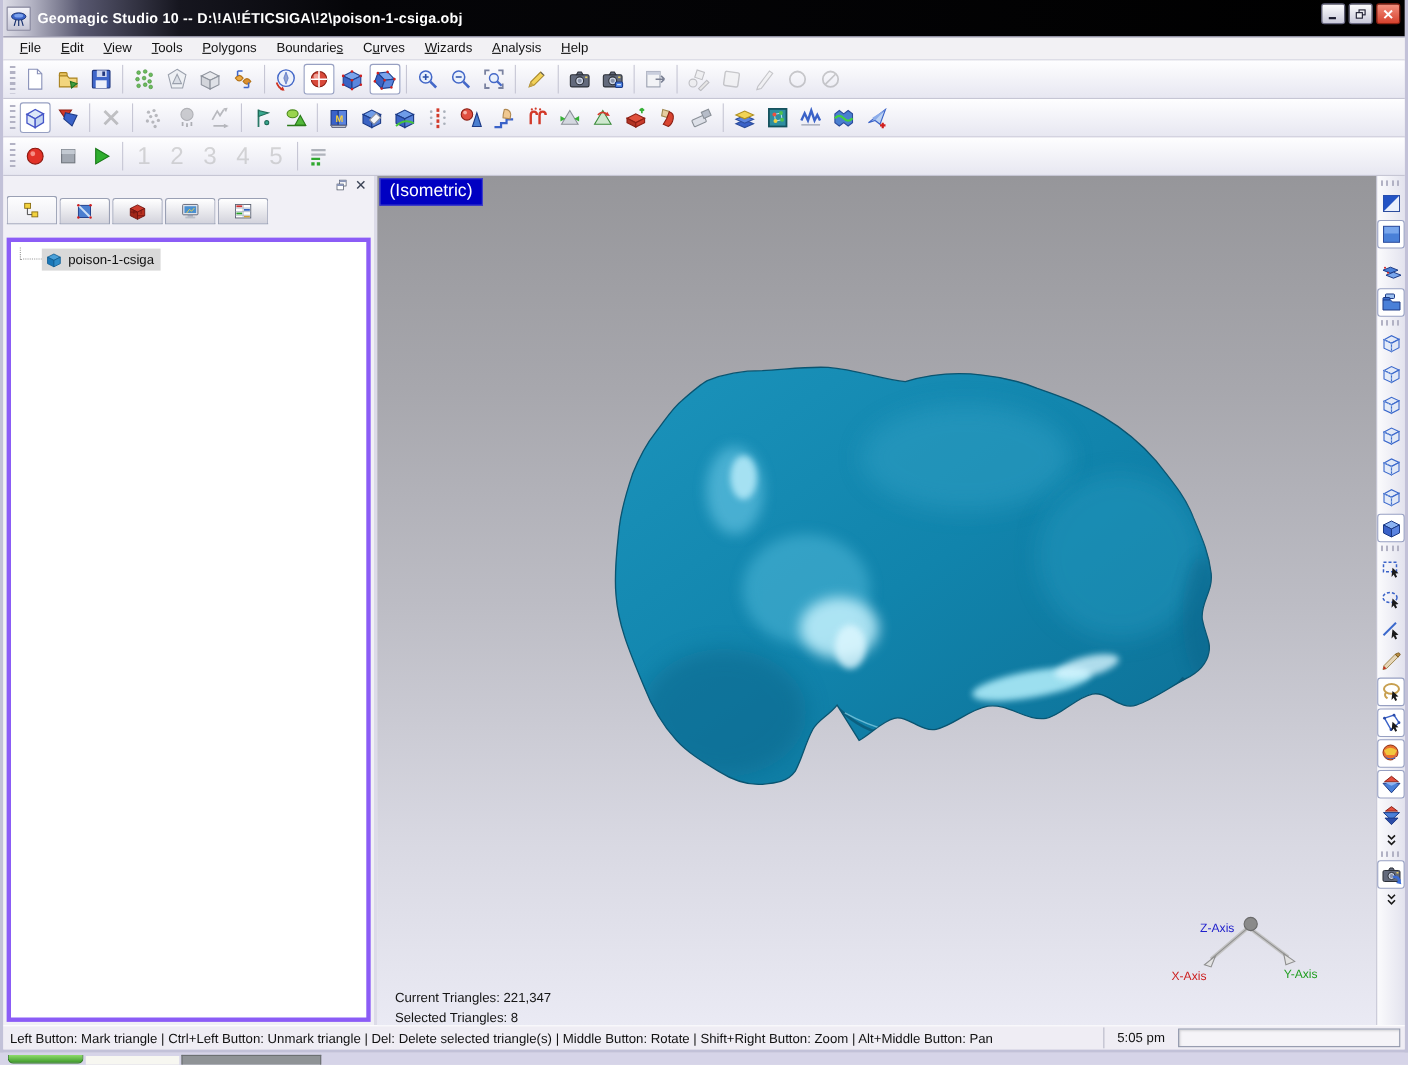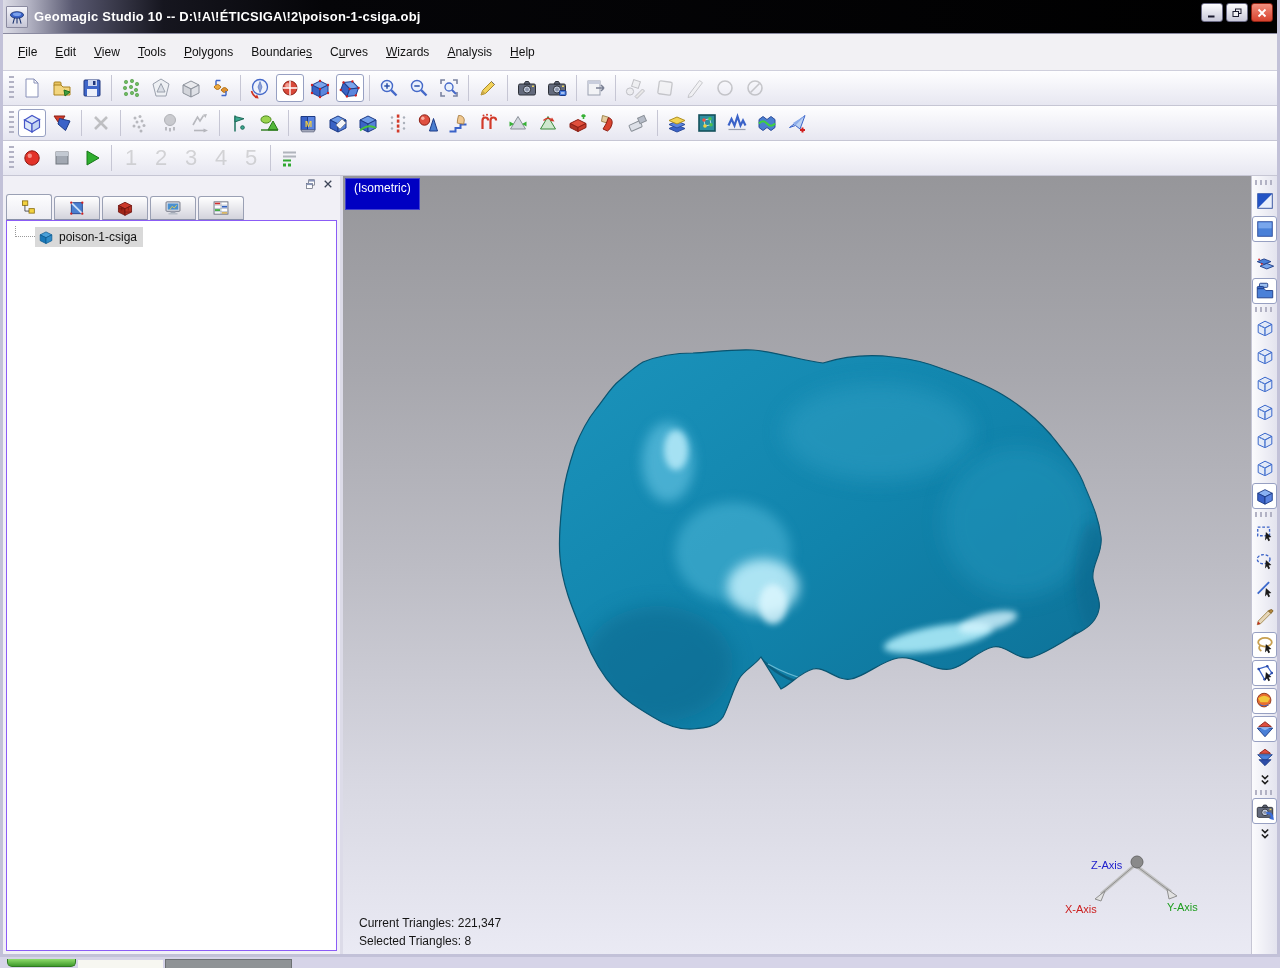--- a/index.html
+++ b/index.html
@@ -20,7 +20,7 @@
     background:linear-gradient(#fdfdfe,#c9c9da)}
   .wbtn.close{background:linear-gradient(#f2907e,#d7422e);border-color:#8e2314}
   
-  .menubar{height:37px;flex:none;background:#f2f1f4;border-bottom:1px solid #cfcfdc;display:flex;align-items:center;padding-left:6px;font-size:12px;color:#111}
+  .menubar{height:21px;flex:none;background:#f2f1f4;border-bottom:1px solid #cfcfdc;display:flex;padding-left:6px;font-size:12px;color:#111}
   .mitem{padding:2px 9px;cursor:default}
   
   .toolbar{height:35px;flex:none;background:linear-gradient(#fefeff,#e7e7f1);border-bottom:1px solid #c6c6d4;display:flex;align-items:center;padding-left:3px}

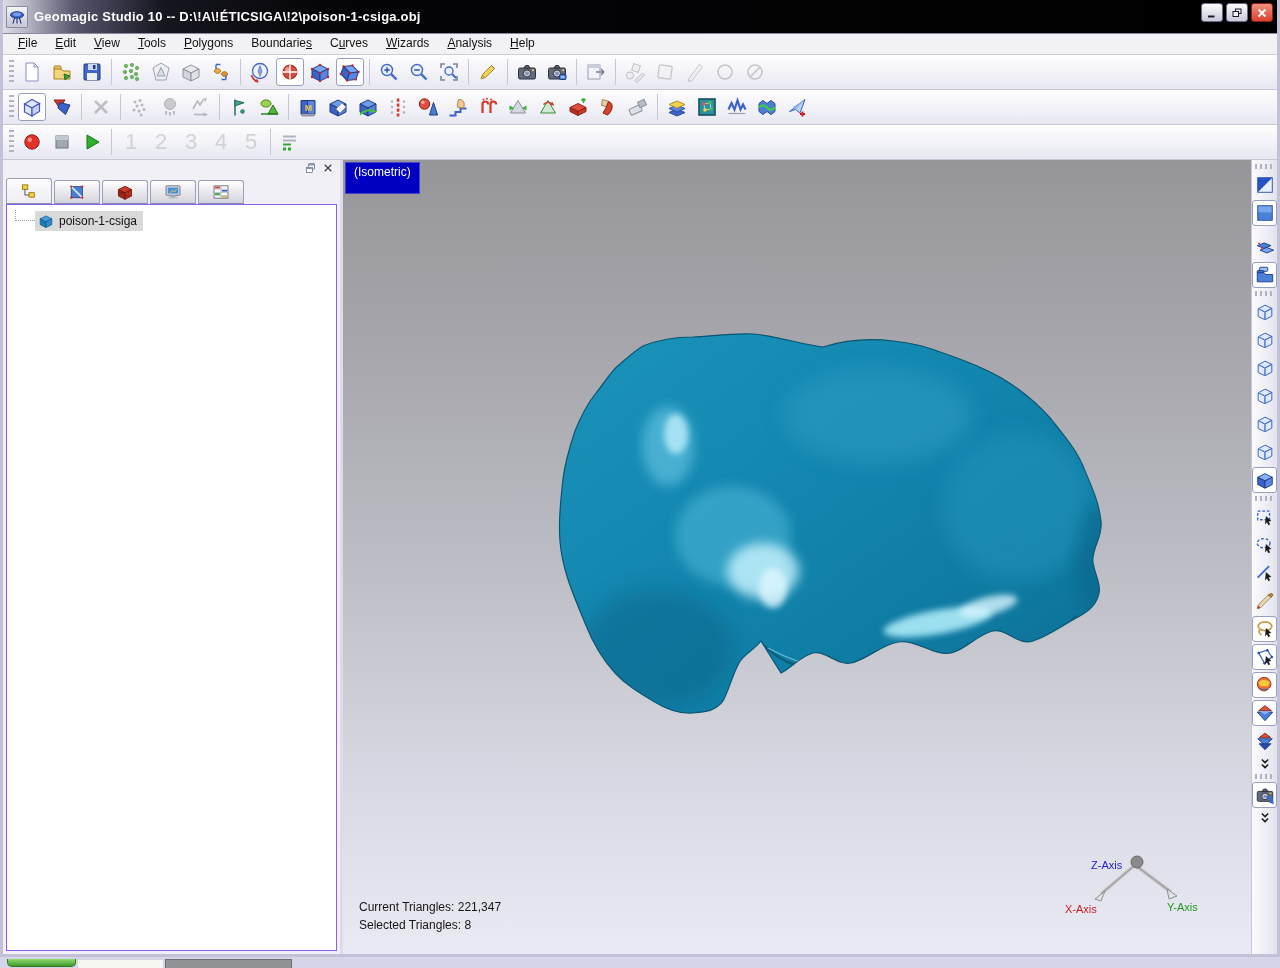--- a/index.html
+++ b/index.html
@@ -51,7 +51,7 @@
   
   .viewport{flex:1;position:relative;overflow:hidden;
     background:linear-gradient(180deg,#96969a 0%,#a7a7ad 25%,#bcbcc4 50%,#d8d8e2 78%,#eaeaf4 100%)}
-  .vlabel{position:absolute;top:2px;left:2px;background:#0000c2;color:#fff;font-size:12px;padding:2px 8px 14px;border:1px solid #4444cc}
+  .vlabel{position:absolute;top:2px;left:2px;background:#0000c2;color:#fff;font-size:16px;padding:2px 8px 3px;border:1px solid #4444cc}
   .stats{position:absolute;left:16px;font-size:12px;color:#151515}
   .axis{position:absolute;right:38px;bottom:38px}
   

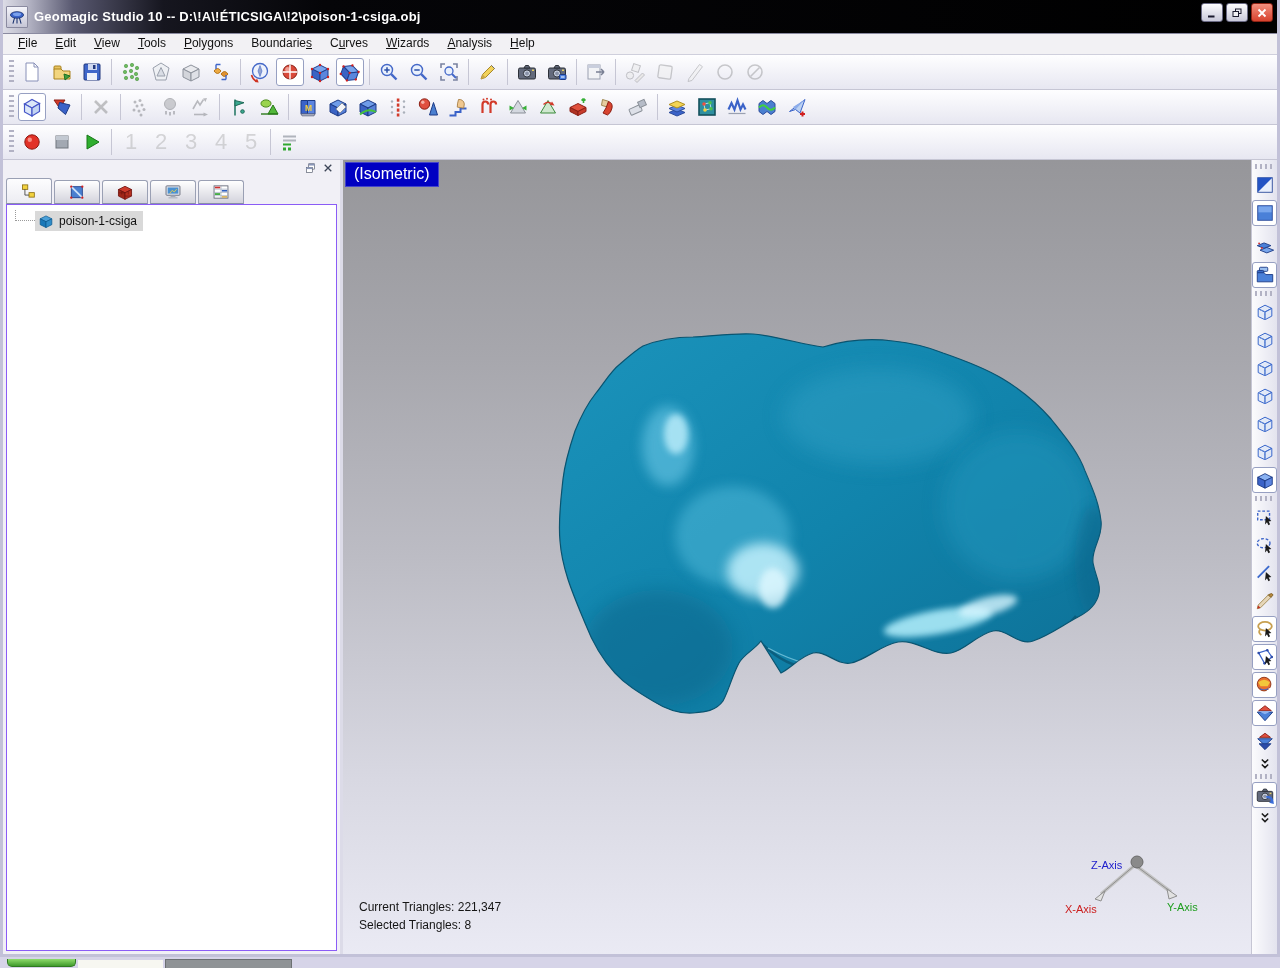--- a/index.html
+++ b/index.html
@@ -40,7 +40,7 @@
         border-radius:3px 3px 0 0;display:flex;align-items:center;justify-content:center}
   .ltab.active{background:linear-gradient(#fdfdfe,#ececf2);height:26px}
   .ltab svg{width:18px;height:18px}
-  .pbody{flex:1;background:#fff;border:1px solid #8b5cf6;margin:0 3px 3px 3px;padding-top:5px;font-size:12px;color:#111}
+  .pbody{flex:1;background:#fff;border:4px solid #8b5cf6;margin:12px 3px 3px 3px;padding-top:5px;font-size:12px;color:#111}
   .trow{display:flex;align-items:center;height:22px}
   .tline{width:20px;height:100%;margin-left:8px;border-left:1px dotted #9a9a9a;border-bottom:1px dotted #9a9a9a;height:11px;align-self:flex-start;margin-top:0}
   .expander{width:11px;height:11px;margin-left:6px;margin-right:11px}

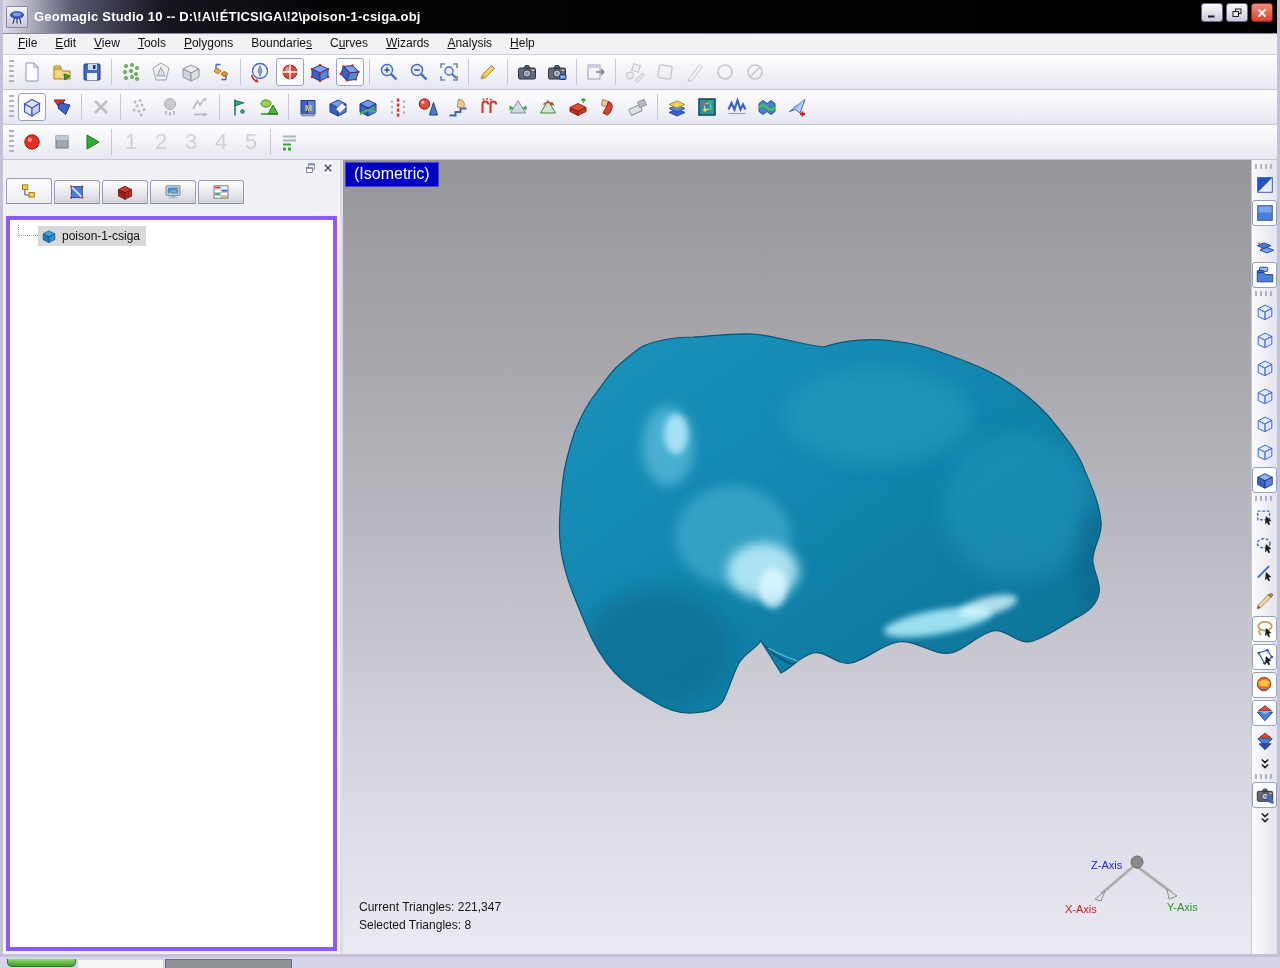--- a/index.html
+++ b/index.html
@@ -894,6 +894,11 @@
       </div>
   </div>
 
+  <div class="statusbar">
+    <span class="hint">Left Button: Mark triangle | Ctrl+Left Button: Unmark triangle | Del: Delete selected triangle(s) | Middle Button: Rotate | Shift+Right Button: Zoom | Alt+Middle Button: Pan</span>
+    <span class="time">5:05 pm</span>
+    <div class="progress"></div>
+  </div>
 </div>
 
 <div class="taskbar">

